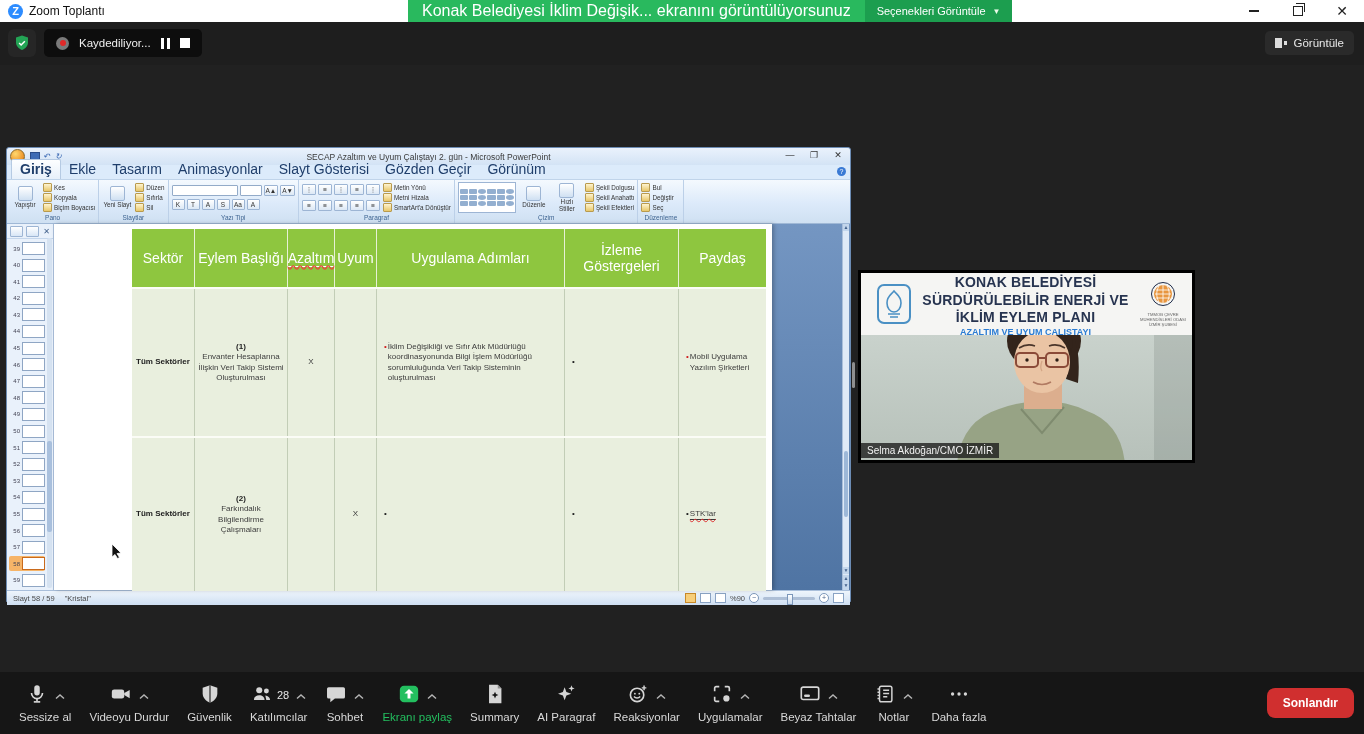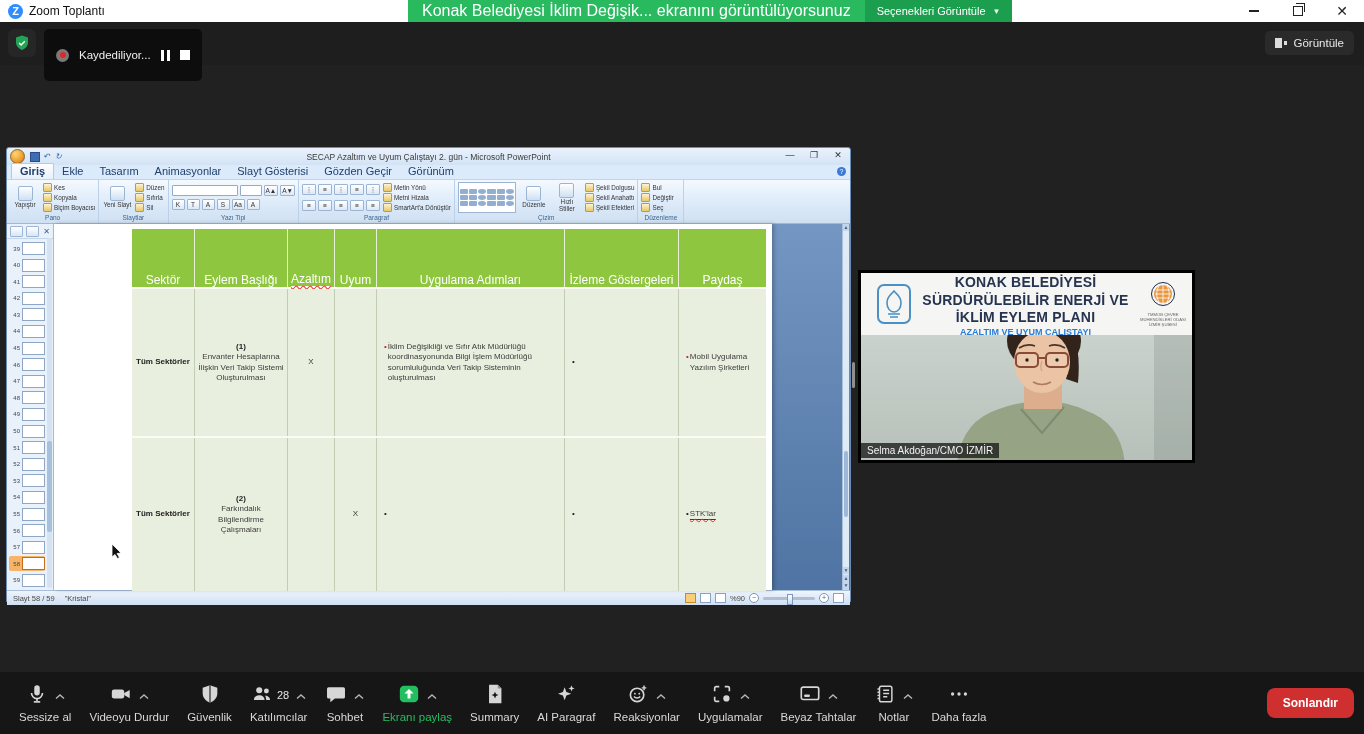--- a/index.html
+++ b/index.html
@@ -23,7 +23,7 @@
   
   .subbar{position:absolute;top:22px;left:0;right:0;height:43px;background:#1e1e1e;z-index:25}
   .secshield{position:absolute;left:8px;top:7px;width:28px;height:28px;background:#262626;border-radius:6px;display:flex;align-items:center;justify-content:center}
-  .recpill{position:absolute;left:44px;top:7px;height:28px;background:#0d0d0d;border-radius:5px;display:flex;align-items:center;gap:10px;padding:12px 12px;color:#eee;font-size:11.5px}
+  .recpill{position:absolute;left:44px;top:7px;height:28px;background:#0d0d0d;border-radius:5px;display:flex;align-items:center;gap:10px;padding:0 12px;color:#eee;font-size:11.5px}
   .recdot{width:13px;height:13px;border-radius:50%;background:#7a7a7a;position:relative}
   .recdot::after{content:"";position:absolute;left:3.5px;top:3.5px;width:6px;height:6px;border-radius:50%;background:#e02828}
   .pauseic{display:flex;gap:3px}.pauseic i{width:3px;height:11px;background:#fff;display:block}

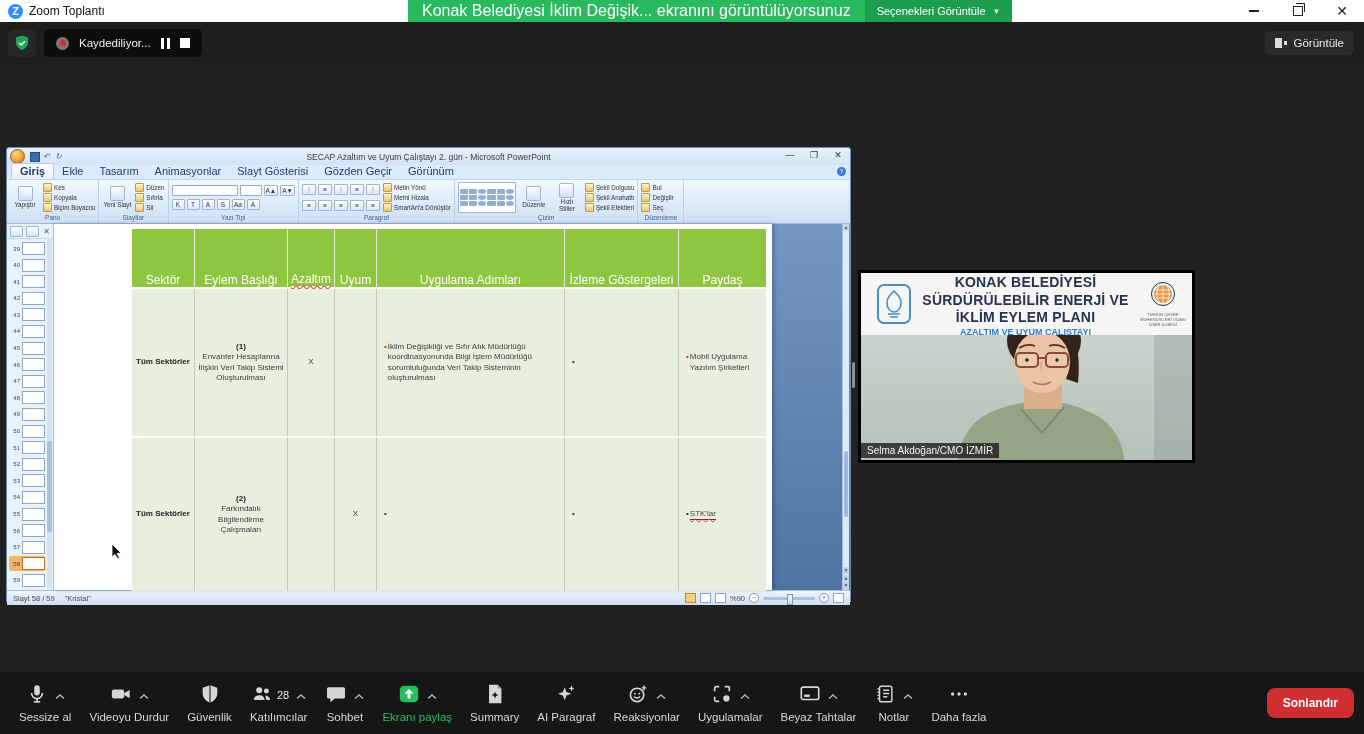--- a/index.html
+++ b/index.html
@@ -48,7 +48,7 @@
   .ppt-wbtns{position:absolute;right:4px;top:2px;display:flex;gap:8px;font-size:9px;color:#333;align-items:center}
   .ppt-wbtns span{width:16px;text-align:center}
   .ppt-tabs{height:14px;background:#dcebfb;display:flex;align-items:flex-end;padding-left:4px;position:relative;border-bottom:1px solid #c0d4ea}
-  .ppt-tab{font-size:11px;color:#1f3e6b;padding:1px 8px 2px;border-radius:2px 2px 0 0;cursor:pointer}
+  .ppt-tab{font-size:14px;color:#1f3e6b;padding:1px 8px 2px;border-radius:2px 2px 0 0;cursor:pointer}
   .ppt-tab.active{background:linear-gradient(#fdfeff,#e7f0fa);border:1px solid #b5cae3;border-bottom:none;color:#1f3e6b;font-weight:bold}
   .helpdot{position:absolute;right:4px;top:2px;width:9px;height:9px;border-radius:50%;background:#3a7ad4;color:#fff;font-size:7px;text-align:center;line-height:9px}
   .ribbon{height:44px;background:linear-gradient(#f4f9fe,#dceafa 55%,#cfe0f2);display:flex;border-bottom:1px solid #9fb8d6;box-sizing:border-box}

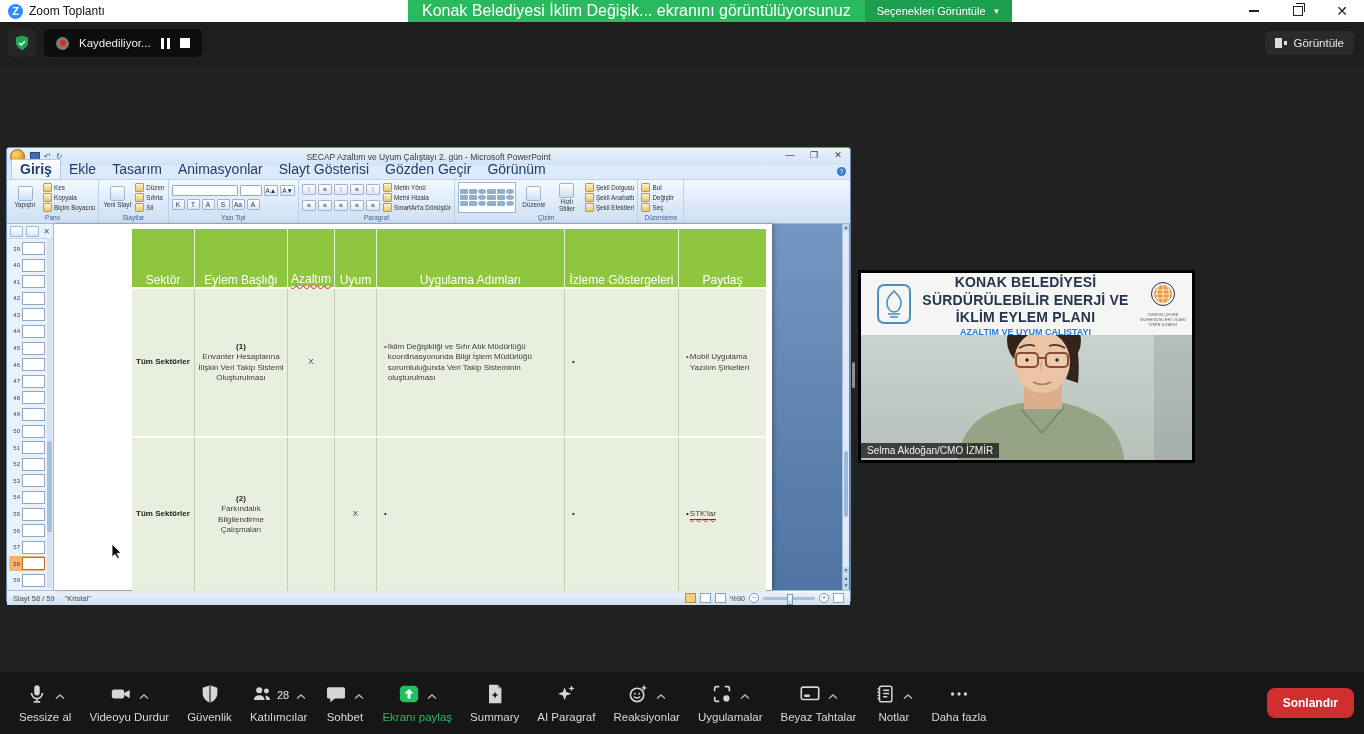--- a/index.html
+++ b/index.html
@@ -93,7 +93,7 @@
   
   .stable{position:absolute;left:78px;top:5px;width:634px}
   .t-h{display:flex;height:58px}
-  .t-hc{background:#8ec63f;color:#fff;font-size:12px;display:flex;align-items:flex-end;justify-content:center;text-align:center;border-right:1.5px solid #e7f0d6;box-sizing:border-box}
+  .t-hc{background:#8ec63f;color:#fff;font-size:14px;display:flex;align-items:center;justify-content:center;text-align:center;border-right:1.5px solid #e7f0d6;box-sizing:border-box}
   .t-hc:last-child{border-right:none}
   .squigH{border-bottom:1px solid #fff;text-decoration-line:underline;text-decoration-style:wavy;text-decoration-color:#e34b3b;text-underline-offset:2px}
   .t-r{display:flex;border-top:2px solid #fbfcf6}

